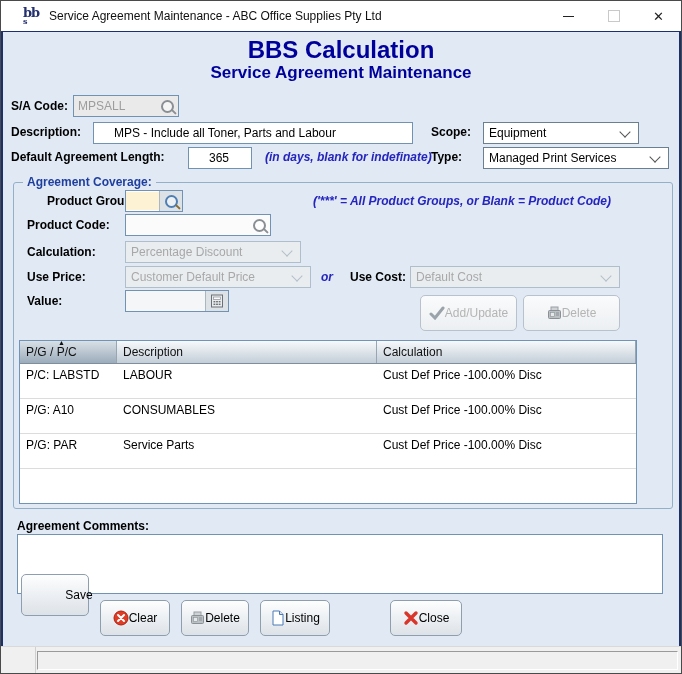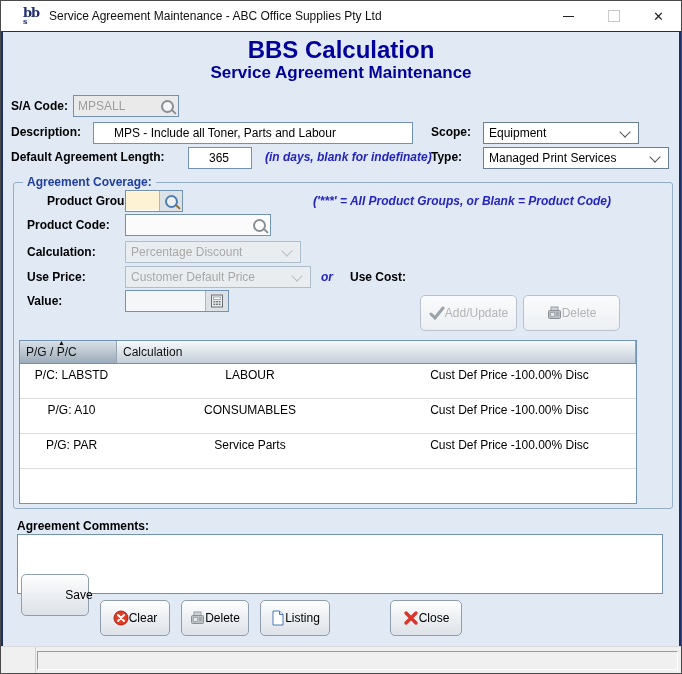--- a/index.html
+++ b/index.html
@@ -161,6 +161,10 @@
     </div>
     <div class="abs note" style="left:318px; top:238px; font-weight:bold;">or</div>
     <div class="abs lbl" style="left:347px; top:238px;">Use Cost:</div>
+    <div class="abs combo dis" style="left:407px; top:234px; width:210px;">
+      <span class="txt">Default Cost</span>
+      <span class="chev"></span>
+    </div>
 
     <div class="abs lbl" style="left:24px; top:262px;">Value:</div>
     <div class="abs field-wrap" style="left:122px; top:258px; width:104px; background:#f4f6f8;">

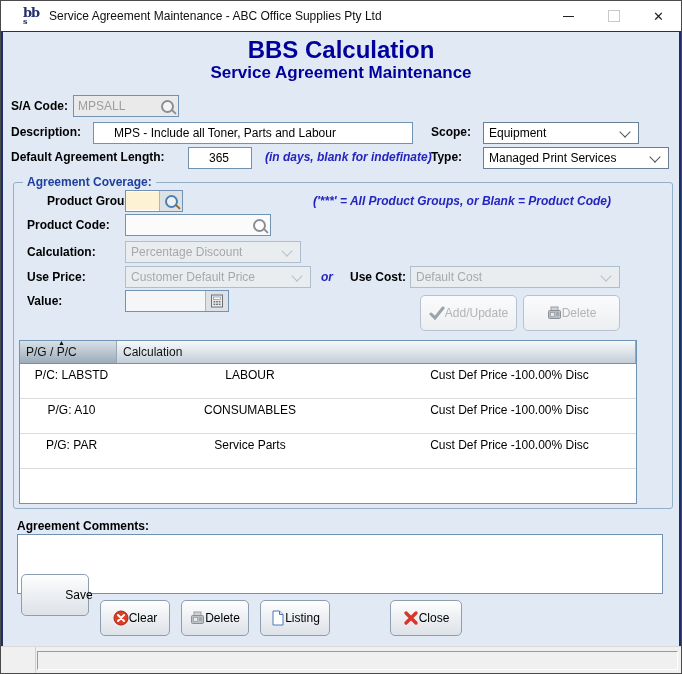--- a/index.html
+++ b/index.html
@@ -208,6 +208,7 @@
           <span class="sort-arrow">▲</span>
           <span>P/G / P/C</span>
         </div>
+        <div class="th c2">Description</div>
         <div class="th c3">Calculation</div>
       </div>
       <div class="tr">

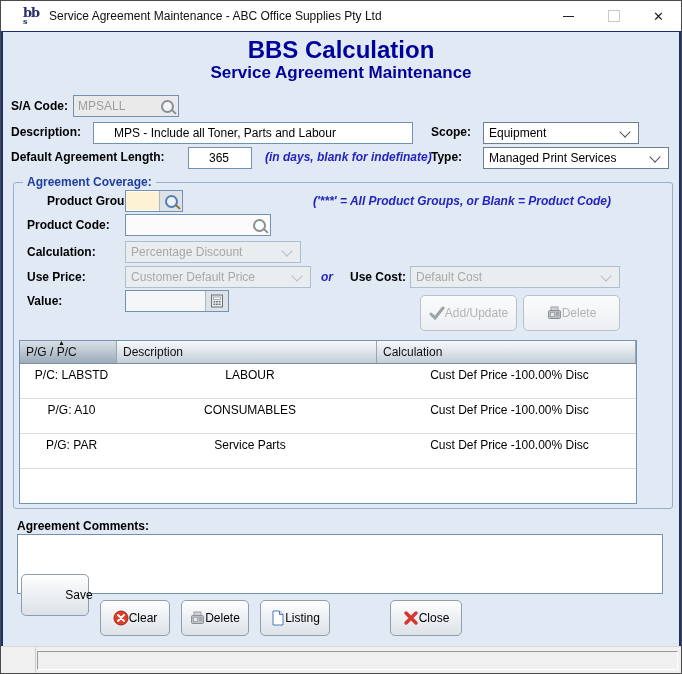--- a/index.html
+++ b/index.html
@@ -57,7 +57,7 @@
   .th.sorted { background:linear-gradient(#d9e0e6, #9cacbb); }
   .sort-arrow { position:absolute; top:-2px; left:38px; font-size:7px; color:#111; }
   .tr { display:flex; height:34px; flex:none; border-bottom:1px solid #dcdcdc; background:#fff; }
-  .td { box-sizing:border-box; padding:4px 0 0 6px; font-size:12px; white-space:nowrap; overflow:hidden;text-align:center; }
+  .td { box-sizing:border-box; padding:4px 0 0 6px; font-size:12px; white-space:nowrap; overflow:hidden; }
   .c1 { width:97px; flex:none; }
   .c2 { width:260px; flex:none; }
   .c3 { flex:1; }

